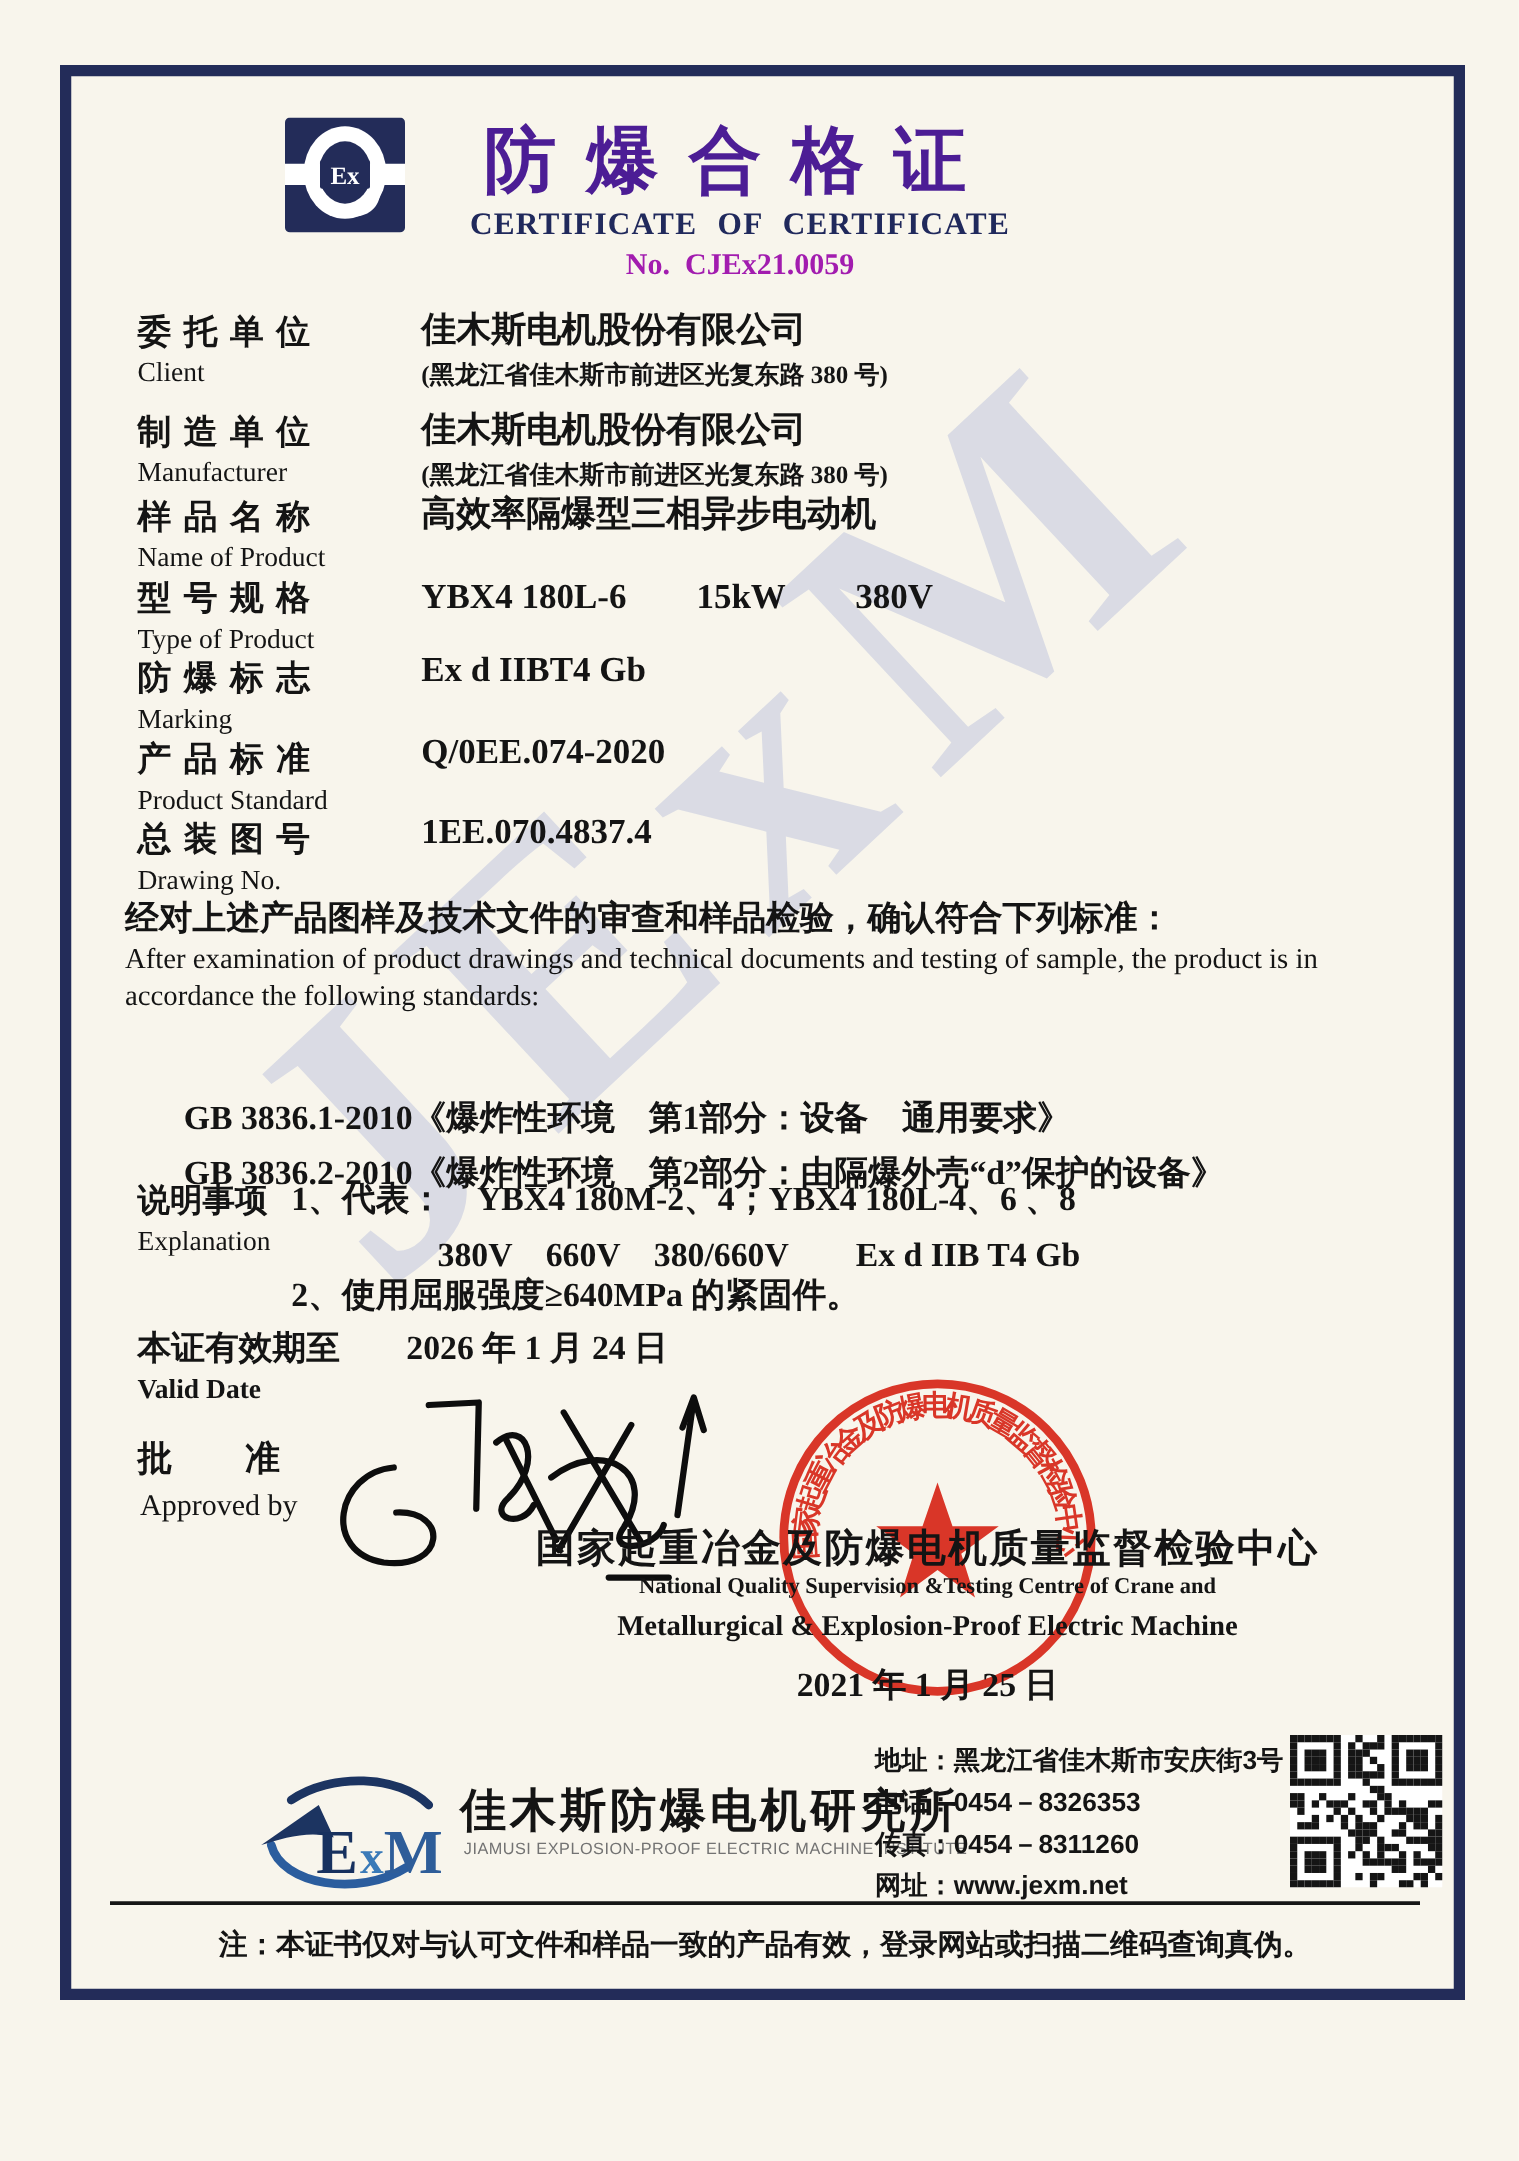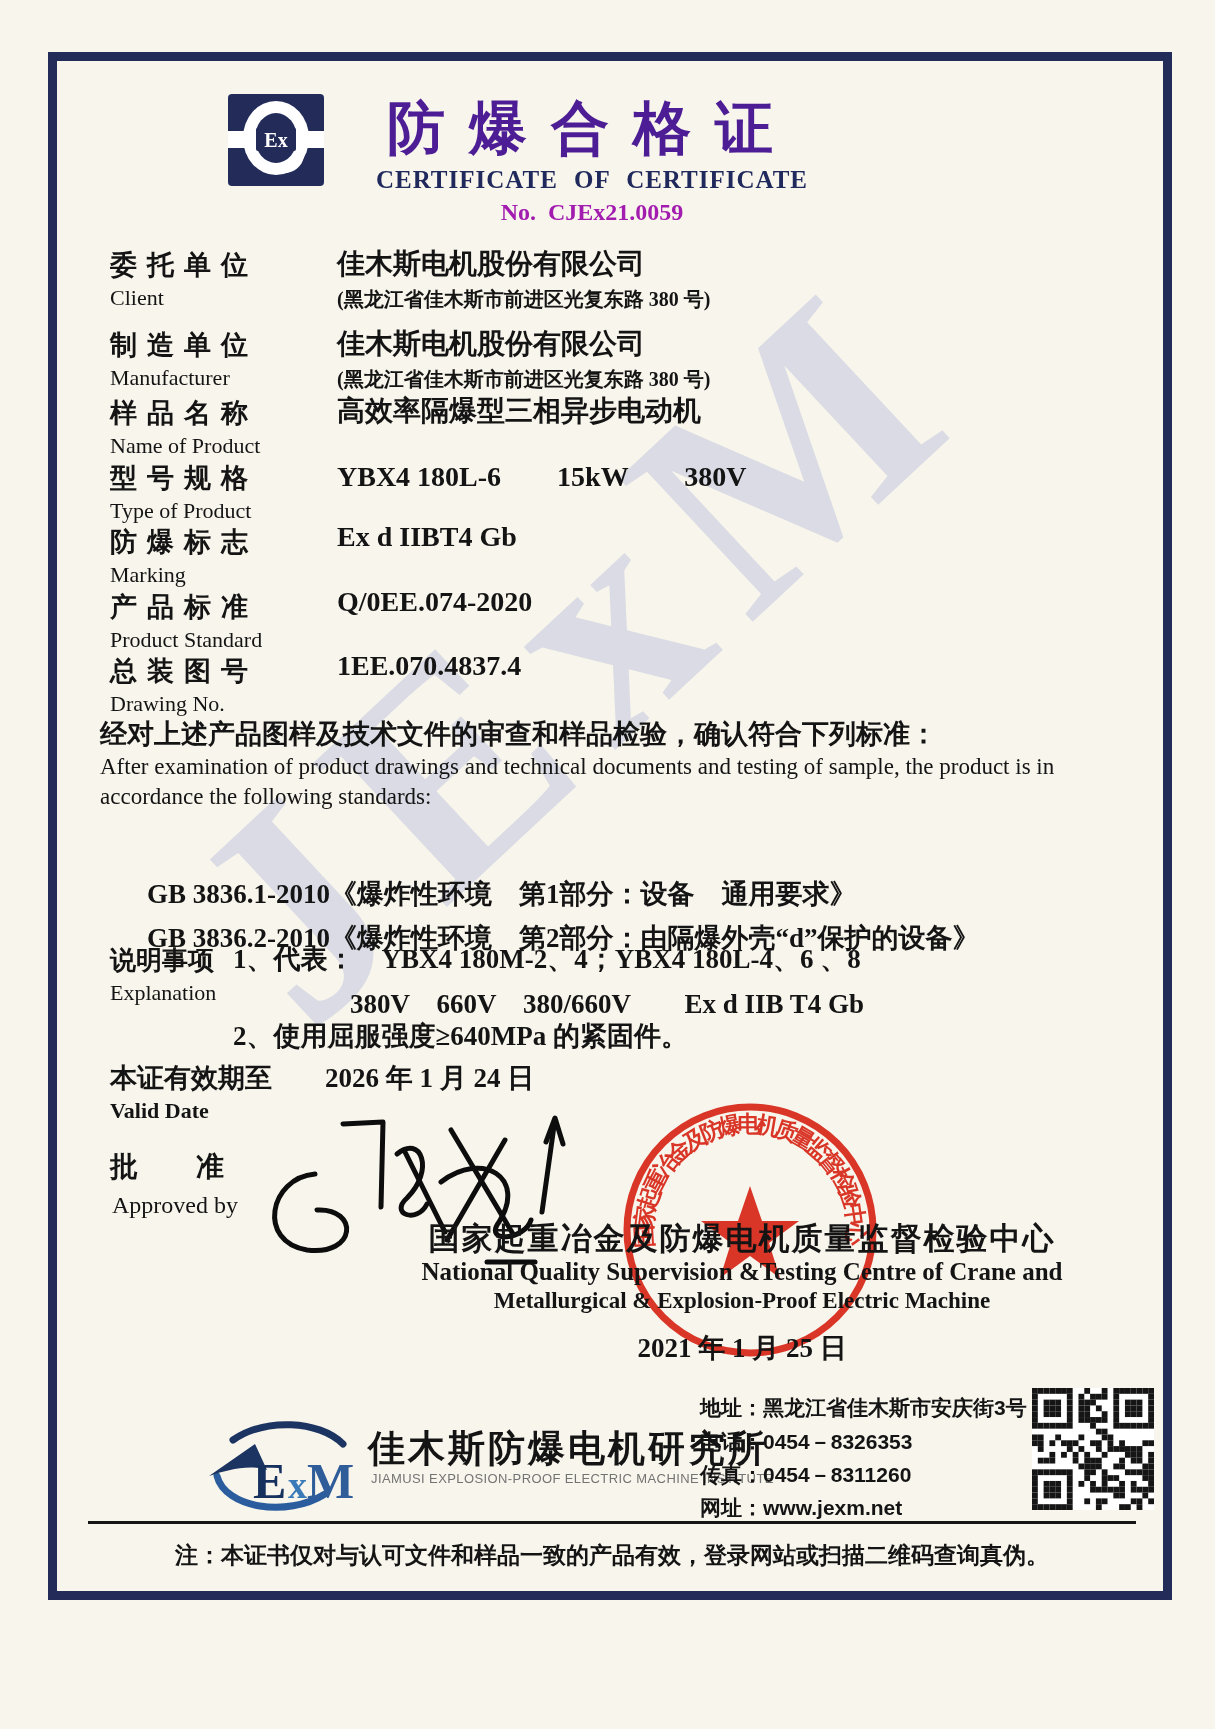--- a/index.html
+++ b/index.html
@@ -144,7 +144,7 @@
 </svg>
 
 <div class="centerblk" style="top:1218px;font-size:31px;font-weight:bold;letter-spacing:2px;">国家起重冶金及防爆电机质量监督检验中心</div>
-<div class="centerblk" style="top:1258px;font-size:25px;font-weight:bold;">National Quality Supervision &amp;Testing Centre of Crane and</div>
+<div class="centerblk" style="top:1258px;font-size:18px;font-weight:bold;">National Quality Supervision &amp;Testing Centre of Crane and</div>
 <div class="centerblk" style="top:1288px;font-size:23px;font-weight:bold;">Metallurgical &amp; Explosion-Proof Electric Machine</div>
 <div class="centerblk" style="top:1330px;font-size:27px;font-weight:bold;">2021 年 1 月 25 日</div>
 

